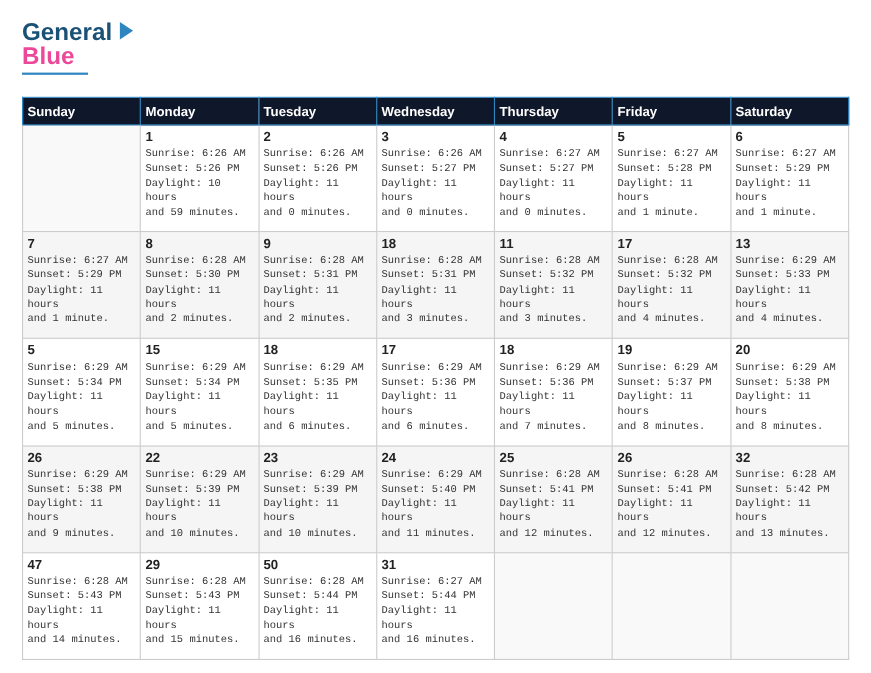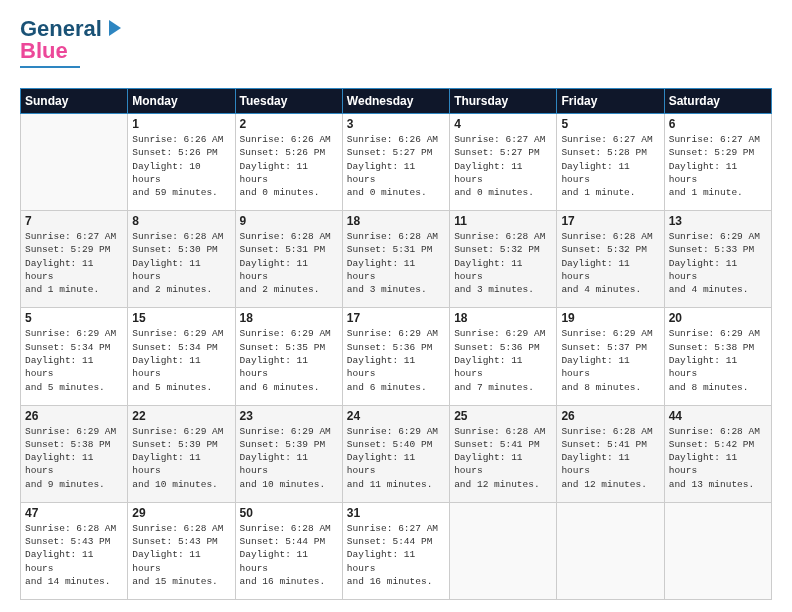--- a/index.html
+++ b/index.html
@@ -316,7 +316,7 @@
 and 12 minutes.</div>
           </td>
           <td class="row-shade">
-            <div class="day-number">44</div>
+            <div class="day-number">32</div>
             <div class="day-info" style="white-space: pre-line;">Sunrise: 6:28 AM
 Sunset: 5:42 PM
 Daylight: 11 hours

